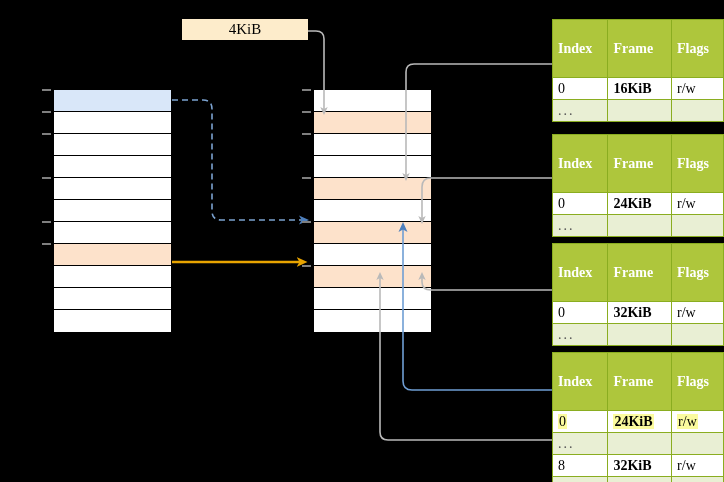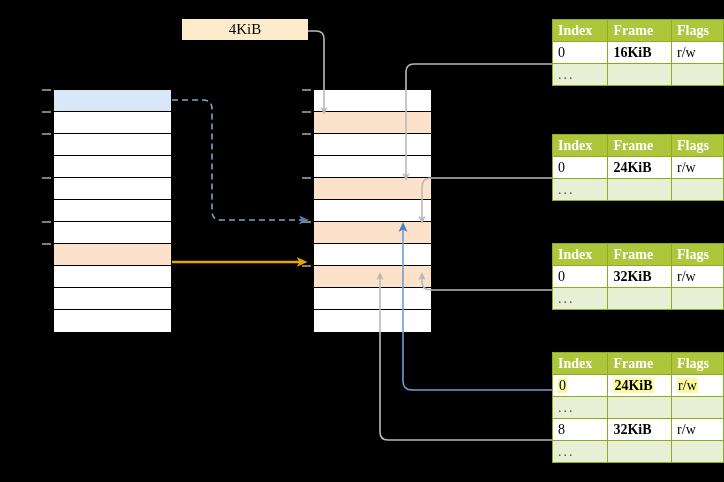--- a/index.html
+++ b/index.html
@@ -25,7 +25,7 @@
   .ptable{position:absolute;border-collapse:collapse;border:1px solid #8aad20;
           background:#fff;font-size:14px;}
   .ptable th{background:#aec63c;color:#fff;font-weight:bold;text-align:left;
-             padding:1px 5px;border:1px solid #8aad20;line-height:19px;}
+             padding:19px 5px;border:1px solid #8aad20;line-height:19px;}
   .ptable td{background:#fff;color:#000;text-align:left;padding:1px 5px;
              border:1px solid #8aad20;line-height:19px;height:19px;}
   .ptable tr.dots td{background:#e9efd4;color:#555;letter-spacing:2px;}

